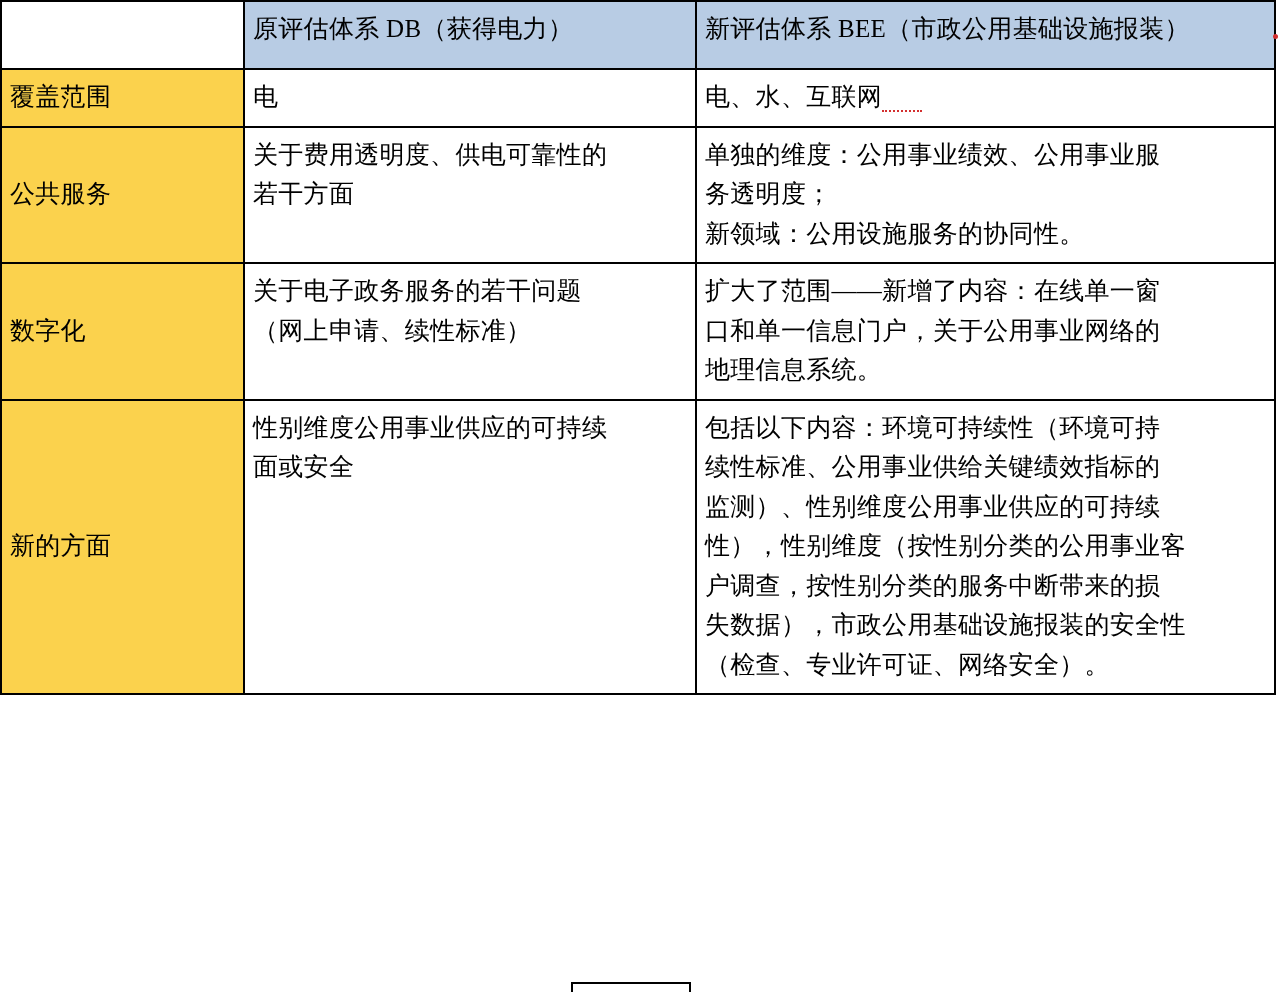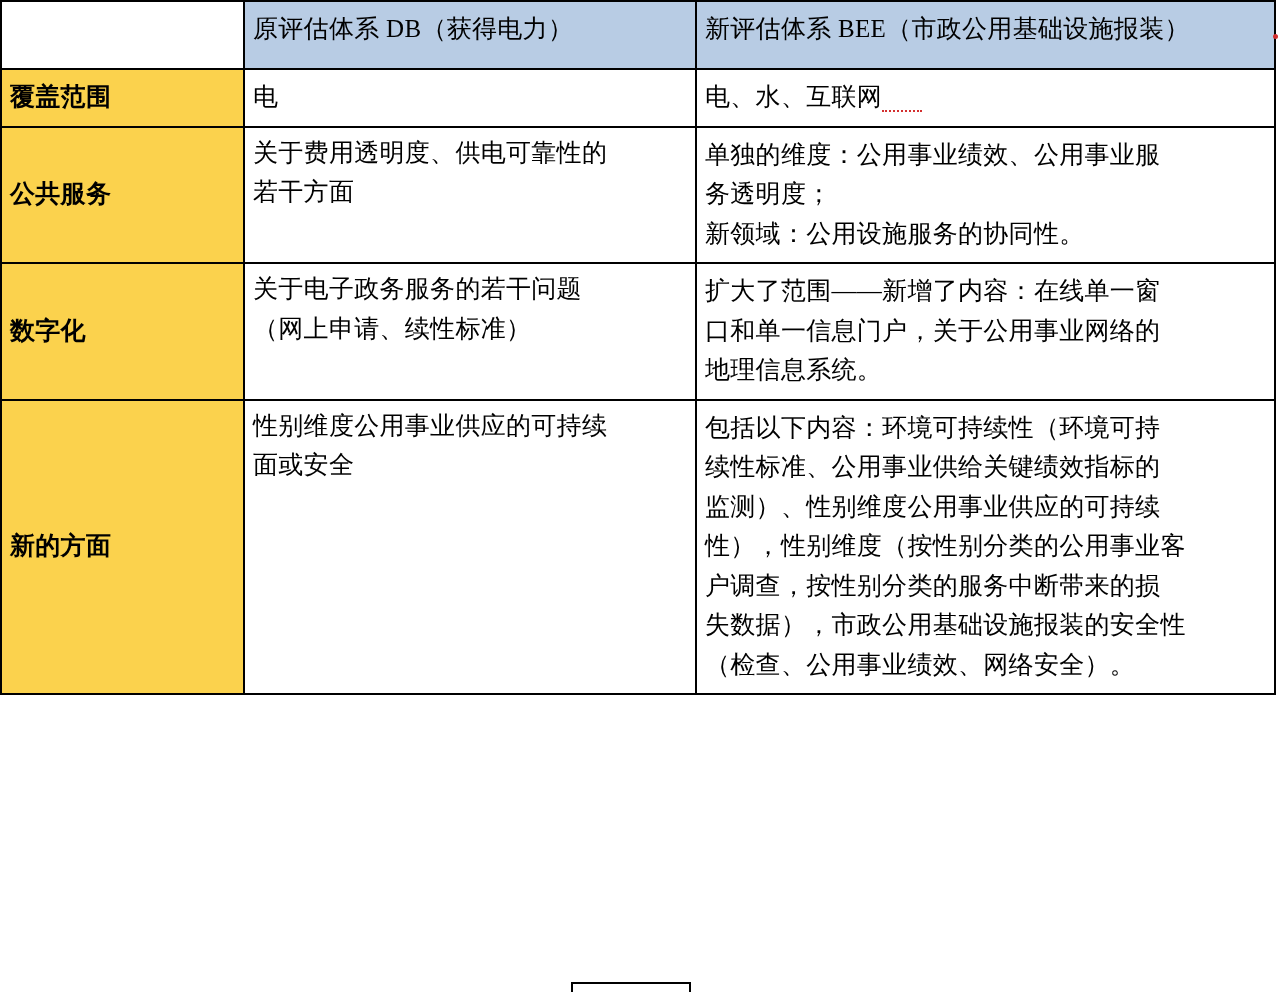--- a/index.html
+++ b/index.html
@@ -55,7 +55,7 @@
   
   .rowlabel {
     background: #fbd24d;
-    font-weight: bold;
+    font-weight: normal;
     font-size: 26px;
     line-height: 1.45;
     vertical-align: top;

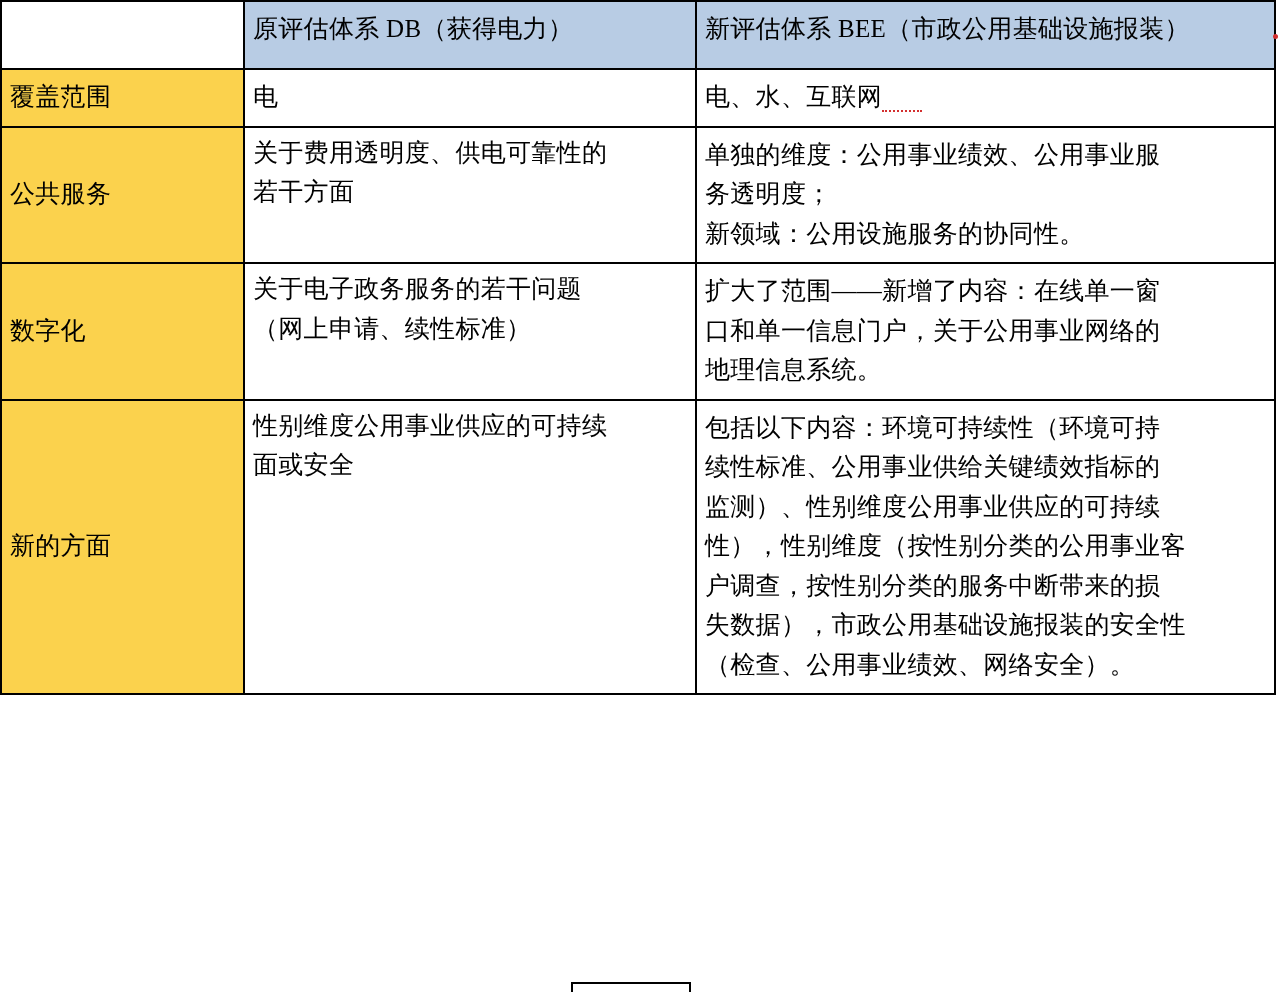--- a/index.html
+++ b/index.html
@@ -74,7 +74,7 @@
   .cellbody p + p {
     margin-top: 2px;
   }
-  .mid-v { vertical-align: middle; font-family: Liberation Mono, monospace; }
+  .mid-v { vertical-align: middle; }
 
   
   .squiggle {

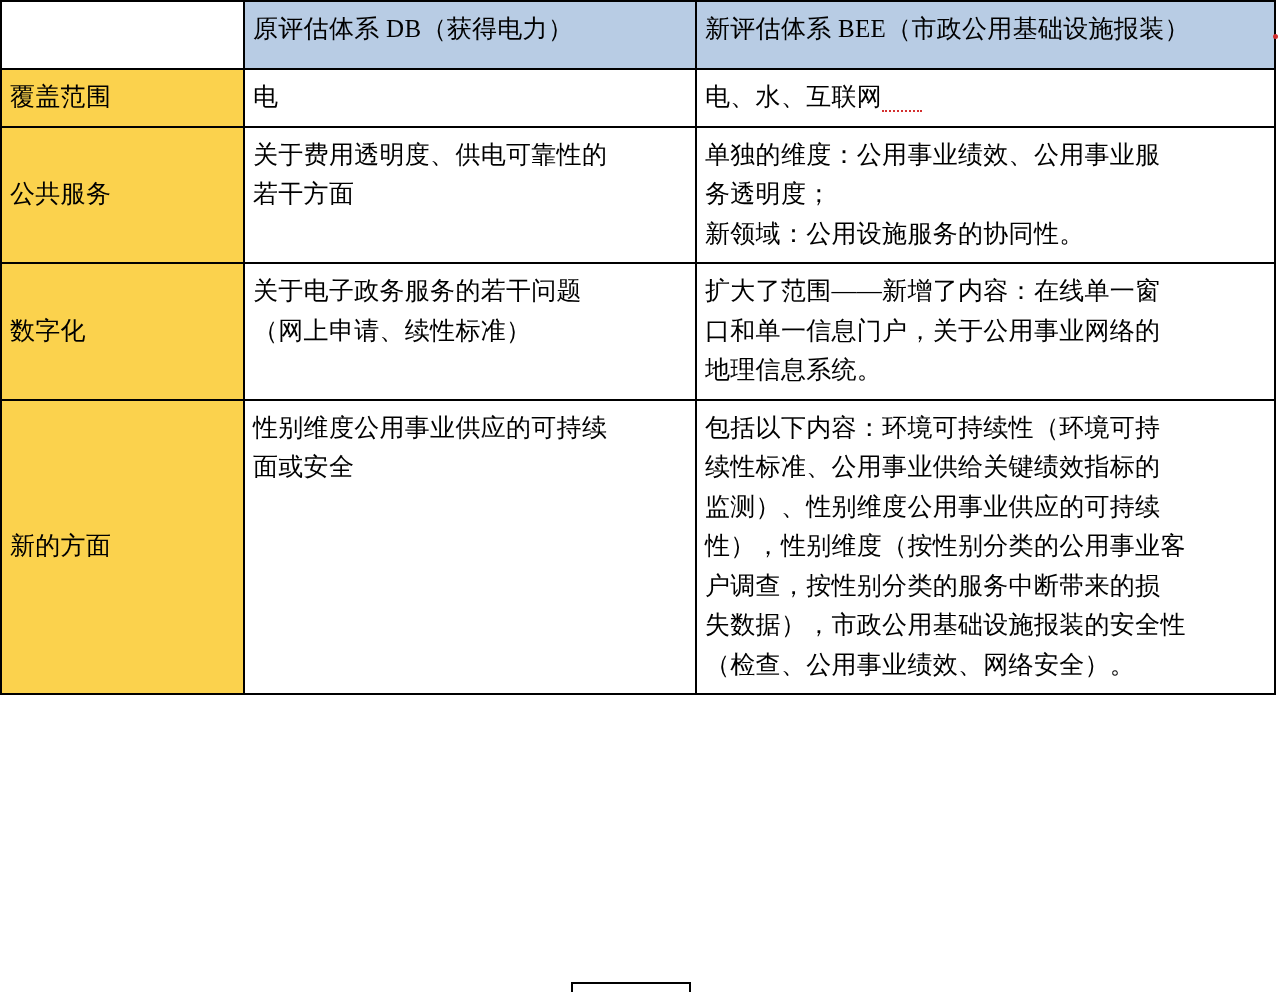--- a/index.html
+++ b/index.html
@@ -183,7 +183,7 @@
           <p>性），性别维度（按性别分类的公用事业客</p>
           <p>户调查，按性别分类的服务中断带来的损</p>
           <p>失数据），市政公用基础设施报装的安全性</p>
-          <p>（检查、公用事业绩效、网络安全）。</p>
+          <p>（检查、专业许可证、网络安全）。</p>
         </td>
       </tr>
     </tbody>

